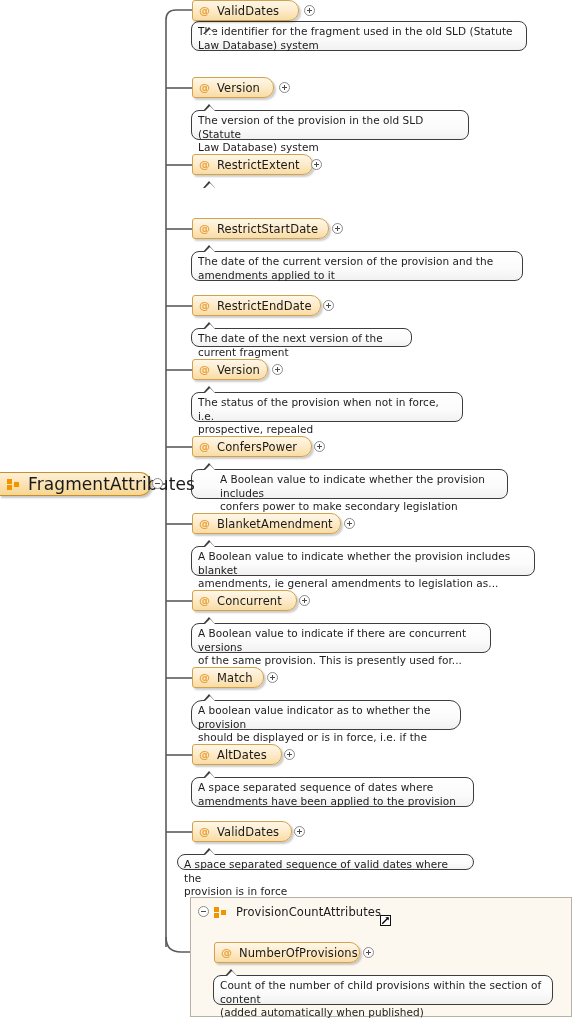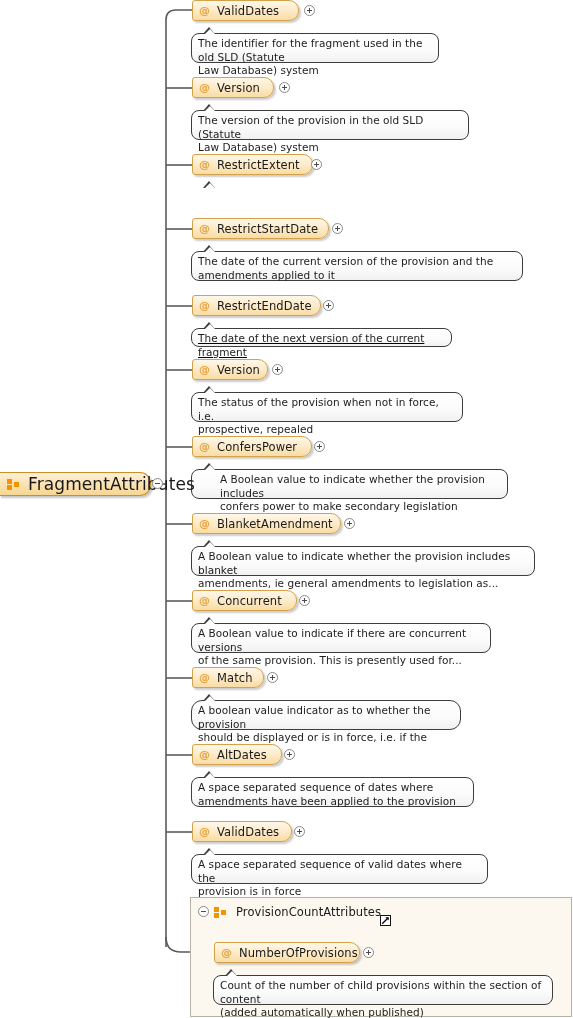--- a/index.html
+++ b/index.html
@@ -246,7 +246,7 @@
   </div>
   <div class="pm-circle plus" style="left:304px; top:5px;"></div>
   <div class="doc-tail" style="left:203px; top:27px;"></div>
-  <div class="doc-box" style="left:191px; top:33px; width:248px; height:30px;">
+  <div class="doc-box" style="left:191px; top:21px; width:336px; height:30px;">
     <div class="doc-text">The identifier for the fragment used in the old SLD (Statute
 Law Database) system</div>
   </div>

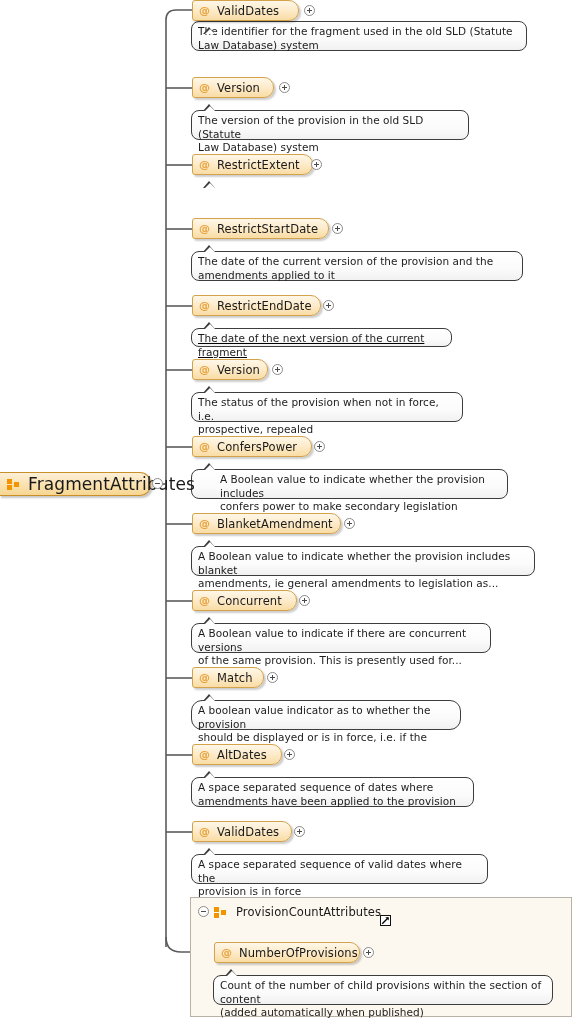--- a/index.html
+++ b/index.html
@@ -286,7 +286,7 @@
   </div>
   <div class="pm-circle plus" style="left:323px; top:300px;"></div>
   <div class="doc-tail" style="left:203px; top:322px;"></div>
-  <div class="doc-box" style="left:191px; top:328px; width:261px; height:19px;text-decoration:underline;">
+  <div class="doc-box" style="left:191px; top:328px; width:221px; height:19px;">
     <div class="doc-text">The date of the next version of the current fragment</div>
   </div>
 

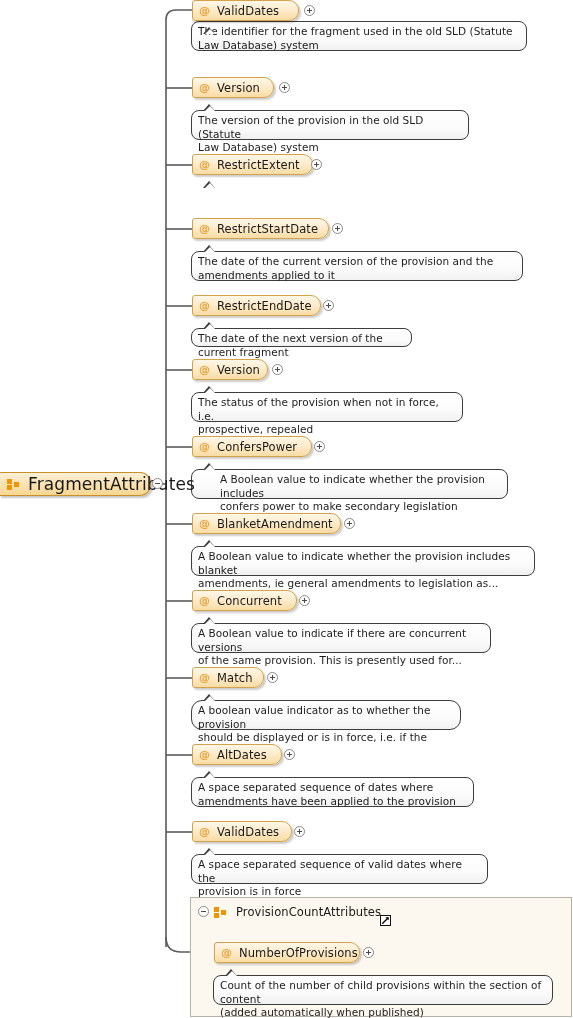--- a/index.html
+++ b/index.html
@@ -362,7 +362,7 @@
   </div>
   <div class="pm-circle plus" style="left:294px; top:826px;"></div>
   <div class="doc-tail" style="left:203px; top:848px;"></div>
-  <div class="doc-box" style="left:191px; top:854px; width:297px; height:30px;">
+  <div class="doc-box" style="left:177px; top:854px; width:297px; height:16px;">
     <div class="doc-text">A space separated sequence of valid dates where the
 provision is in force</div>
   </div>

